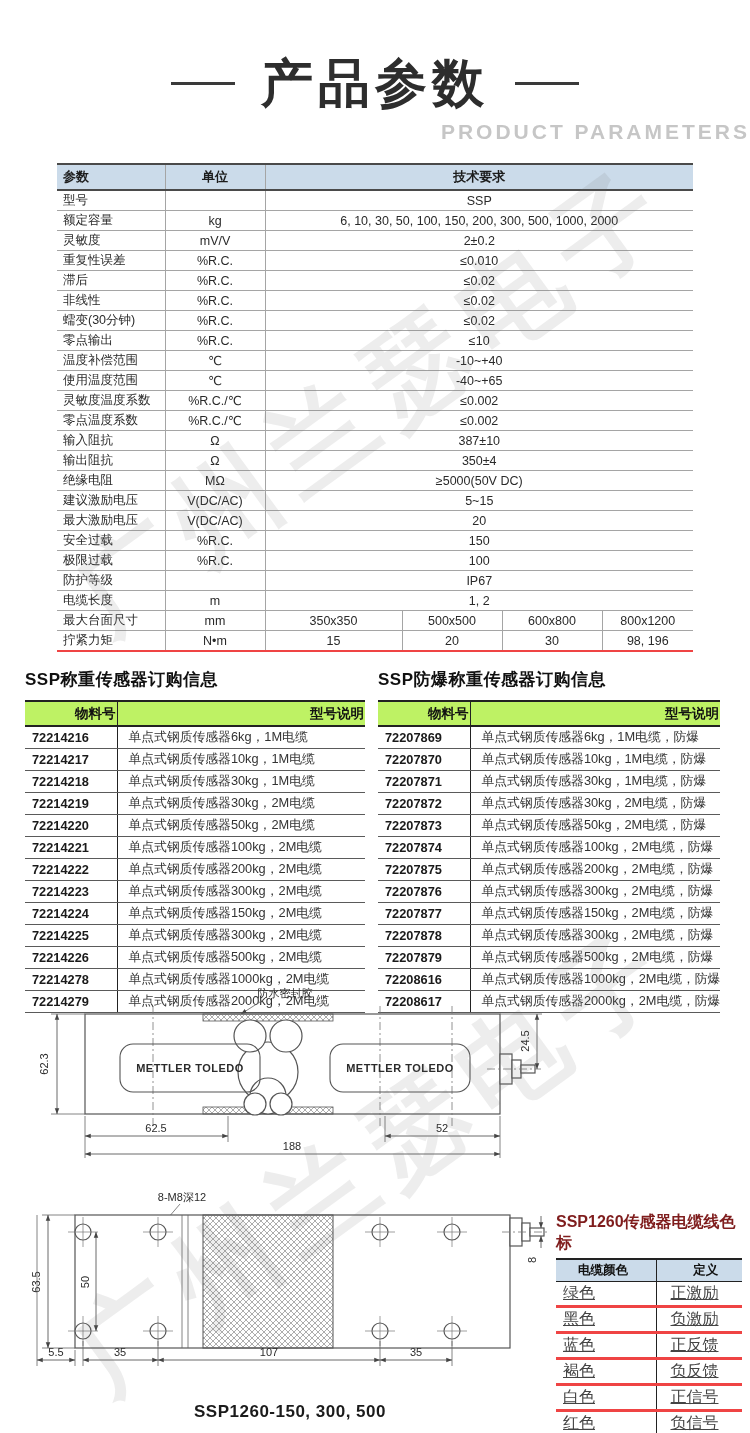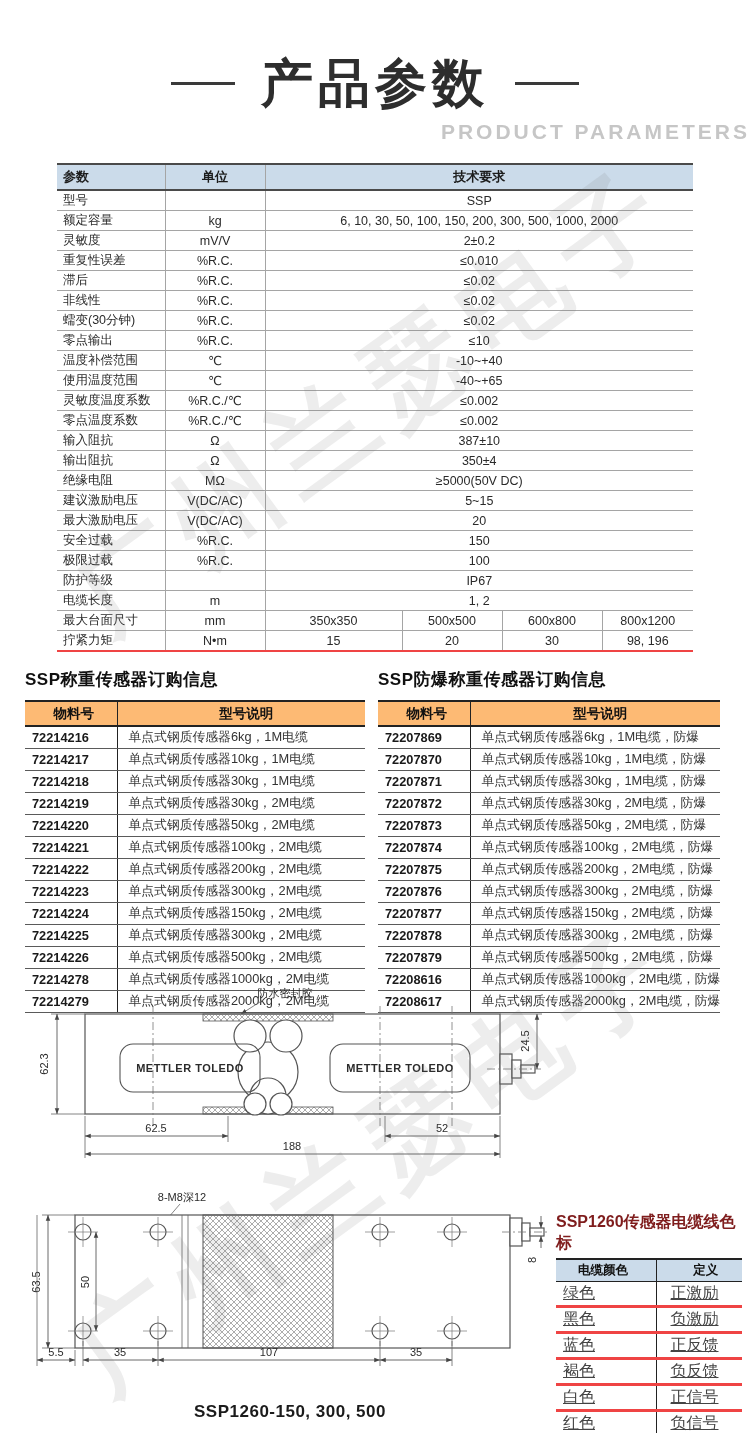--- a/index.html
+++ b/index.html
@@ -36,7 +36,7 @@
   .ob-right{left:378px;width:342px;}
   .order-title{font-size:17px;font-weight:bold;color:#101010;margin:0 0 9px 0;letter-spacing:.5px;}
   .order{width:100%;border-top:2px solid #222;border-bottom:1px solid #555;}
-  .order th{background:#fdba74;font-size:13.5px;height:21px;text-align:center;padding-left:7px;
+  .order th{background:#bef264;font-size:13.5px;height:21px;text-align:right;padding-left:7px;
             color:#111;border-bottom:2px solid #222;}
   .order td{font-size:12.8px;height:19px;color:#333;border-bottom:1px solid #5a5a5a;
             padding-left:7px;white-space:nowrap;overflow:hidden;}

